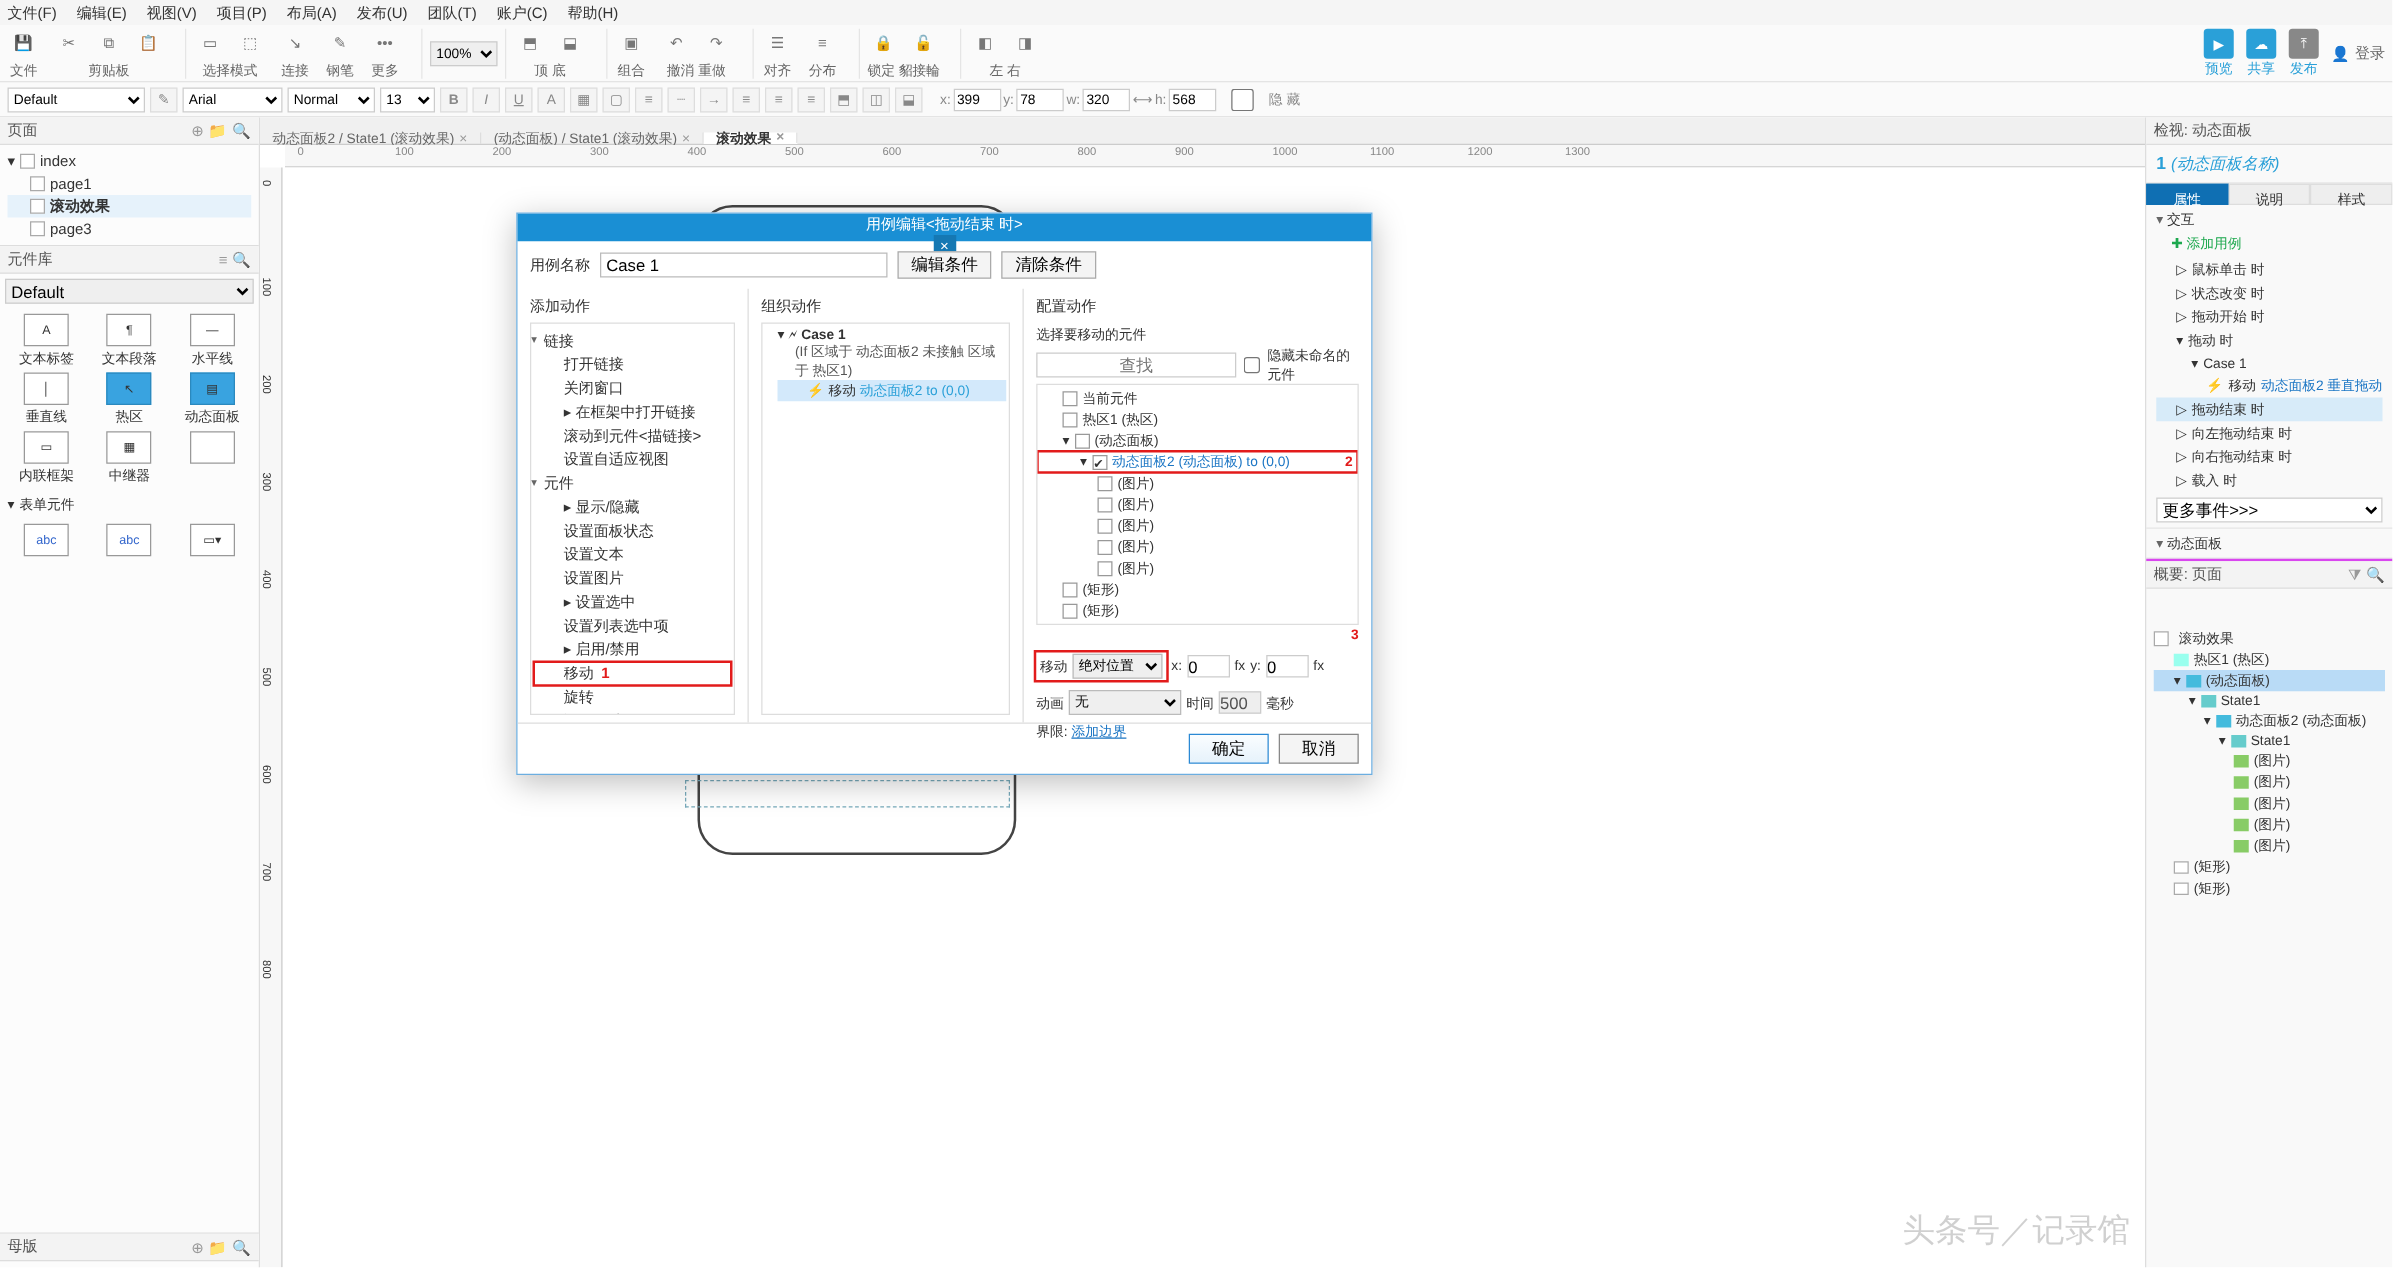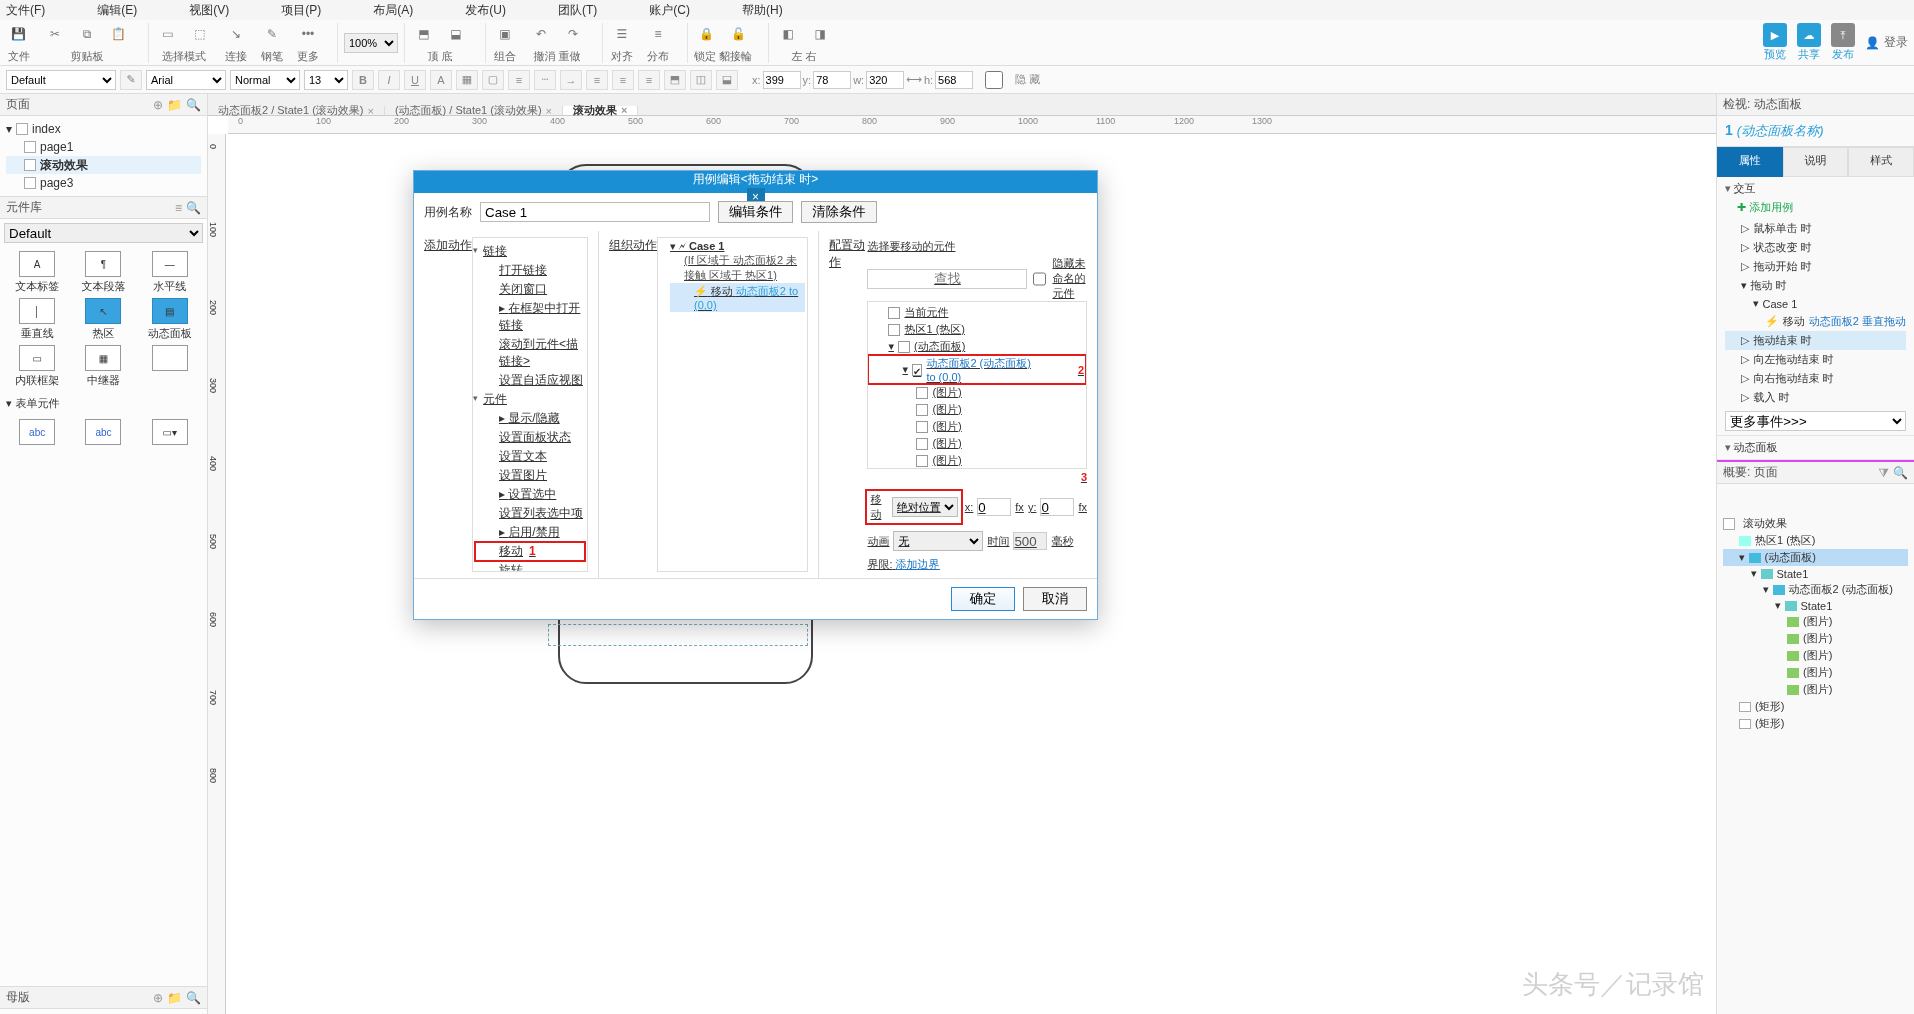--- a/index.html
+++ b/index.html
@@ -7,7 +7,7 @@
   .app { display: flex; flex-direction: column; height: 1014px; width: 1914px; }
 
   
-  .menubar { height: 20px; background: #f5f5f5; display: flex; align-items: center; padding: 0 6px; font-size: 12px; gap: 36px; }
+  .menubar { height: 20px; background: #f5f5f5; display: flex; align-items: center; padding: 0 6px; font-size: 12px; }
   .menubar .item { margin-right: 16px; cursor: default; }
 
   

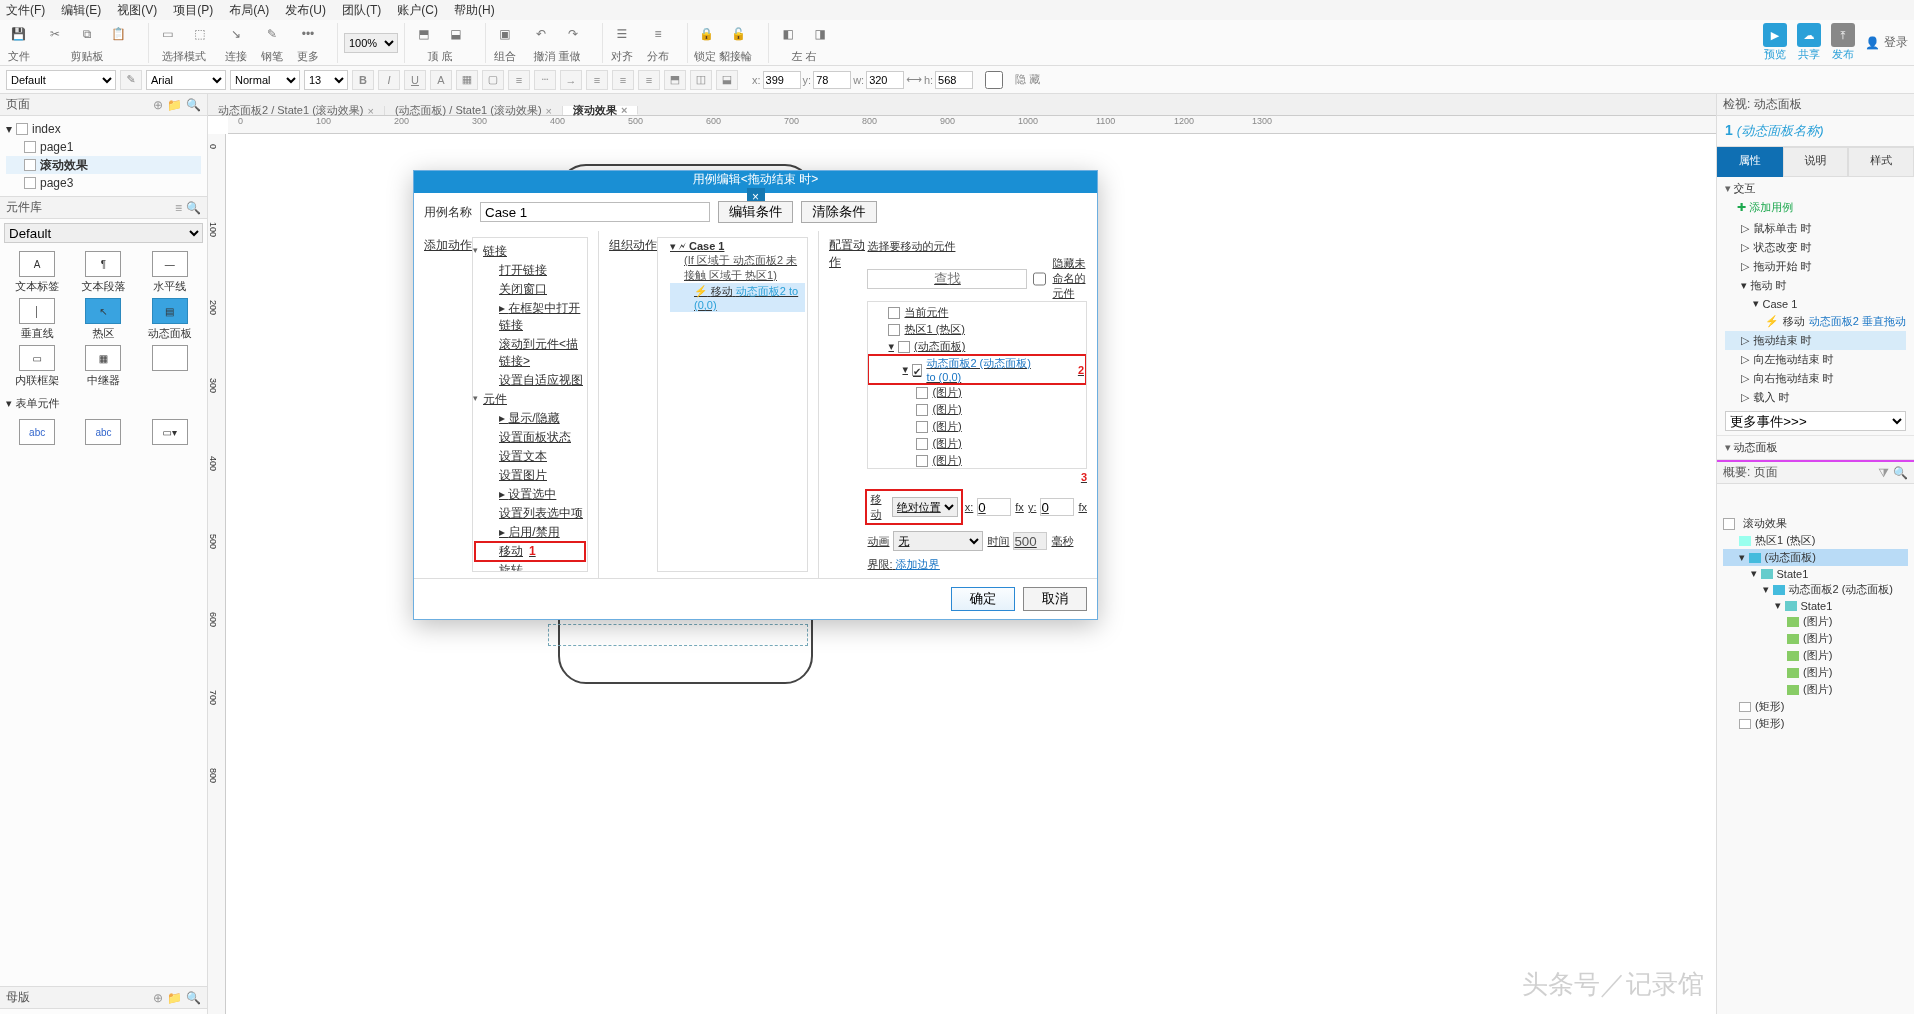--- a/index.html
+++ b/index.html
@@ -73,7 +73,7 @@
   .rightcol { width:198px; border-left:1px solid #ddd; display:flex; flex-direction:column; background:#f9f9f9; font-size:11px; }
   .inspector-title { padding:6px 8px; font-style:italic; color:#2aa0d8; font-size:13px; border-bottom:1px solid #ddd;}
   .inspector-title .num { color:#2aa0d8; font-style:normal; font-weight:bold; margin-right:4px; font-size:14px;}
-  .tabs3 { display:flex; height:30px; }
+  .tabs3 { display:flex; height:17px; }
   .tabs3 div { flex:1; text-align:center; line-height:24px; border:1px solid #ddd; background:#eee; cursor:pointer;}
   .tabs3 div.act { background:#0f6fb3; color:#fff; border-color:#0f6fb3;}
   .collapsible { padding:4px 8px; border-bottom:1px solid #e5e5e5; }

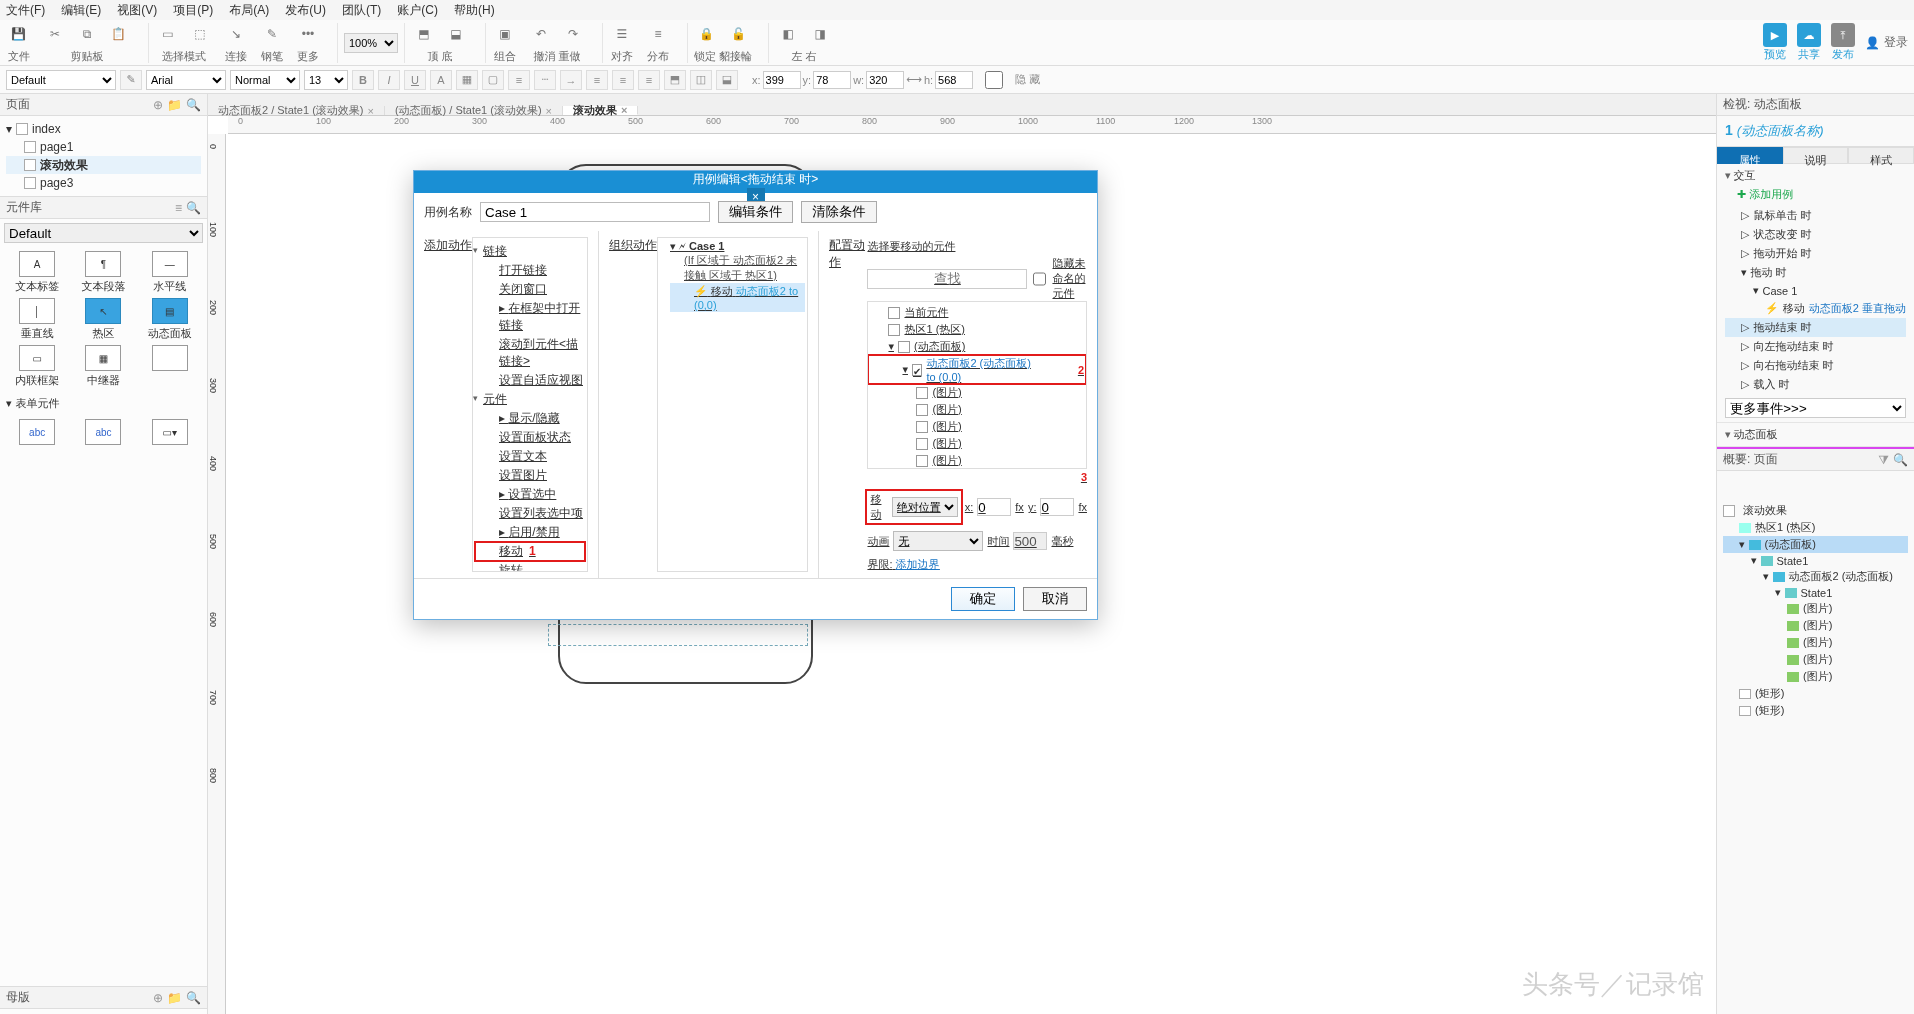--- a/index.html
+++ b/index.html
@@ -104,7 +104,7 @@
   .dlg-row1 input.casein { width:230px; height:20px; border:1px solid #bbb; padding:0 4px;}
   .dlg-row1 button.small { height:22px; padding:0 10px; border:1px solid #aaa; background:#f4f4f4; }
   .dlg-cols { display:flex; flex:1; min-height:0; }
-  .dcol { display:flex; flex-direction:row; border-right:1px solid #ddd; padding:6px 10px;text-decoration:underline; }
+  .dcol { display:flex; flex-direction:column; border-right:1px solid #ddd; padding:6px 10px; }
   .dcol:last-child { border-right:none; }
   .dc1 { width:185px;} .dc2{ width:220px;} .dc3{ flex:1; }
   .dcolhdr { font-size:12px; margin-bottom:4px; color:#333;}

